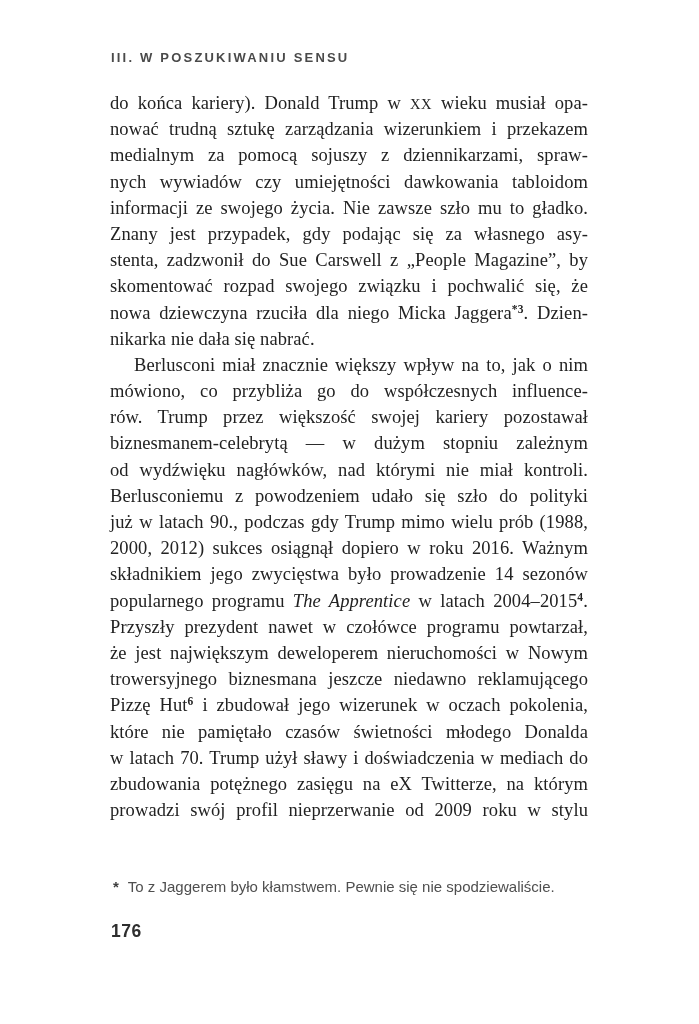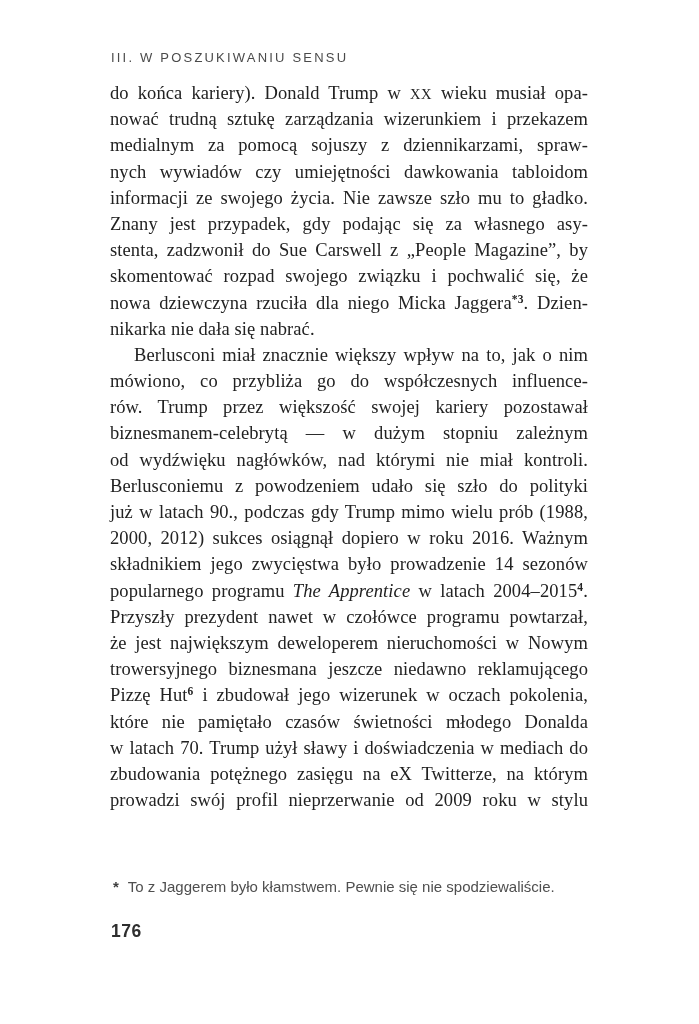--- a/index.html
+++ b/index.html
@@ -26,7 +26,7 @@
     font-family:"Liberation Sans","DejaVu Sans",sans-serif;
     font-size:13px;
     letter-spacing:2.2px;
-    font-weight:400;
+    font-weight:700;
     color:var(--header);
     white-space:nowrap;
   }

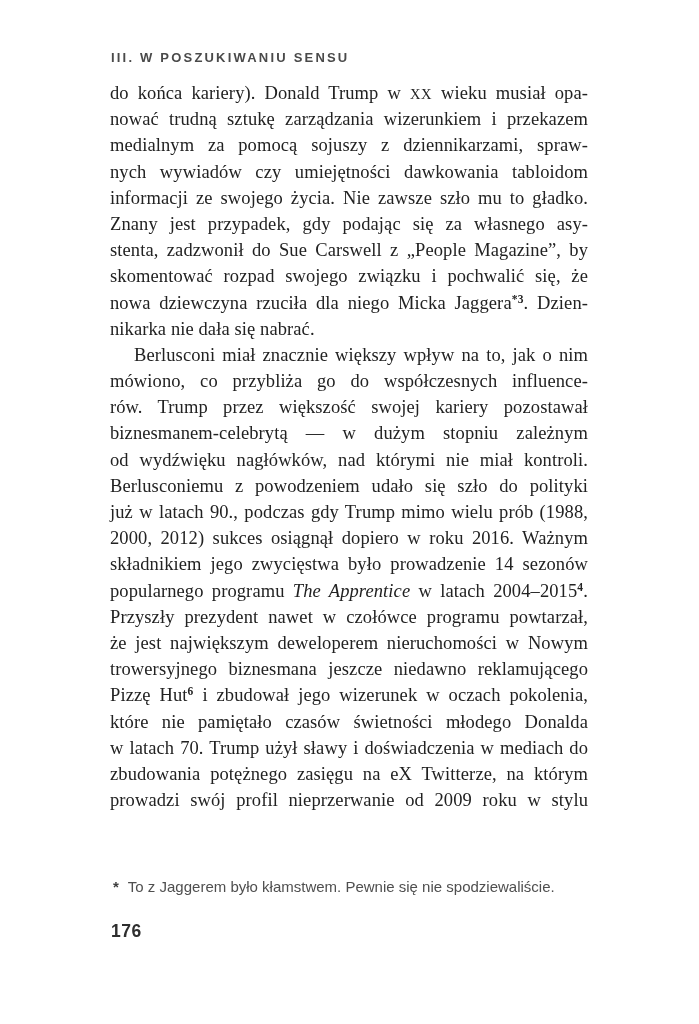--- a/index.html
+++ b/index.html
@@ -33,7 +33,7 @@
   .body-text{
     position:absolute;
     left:110px;
-    top:80px;
+    top:90px;
     width:478px;
     color:var(--text);
   }

